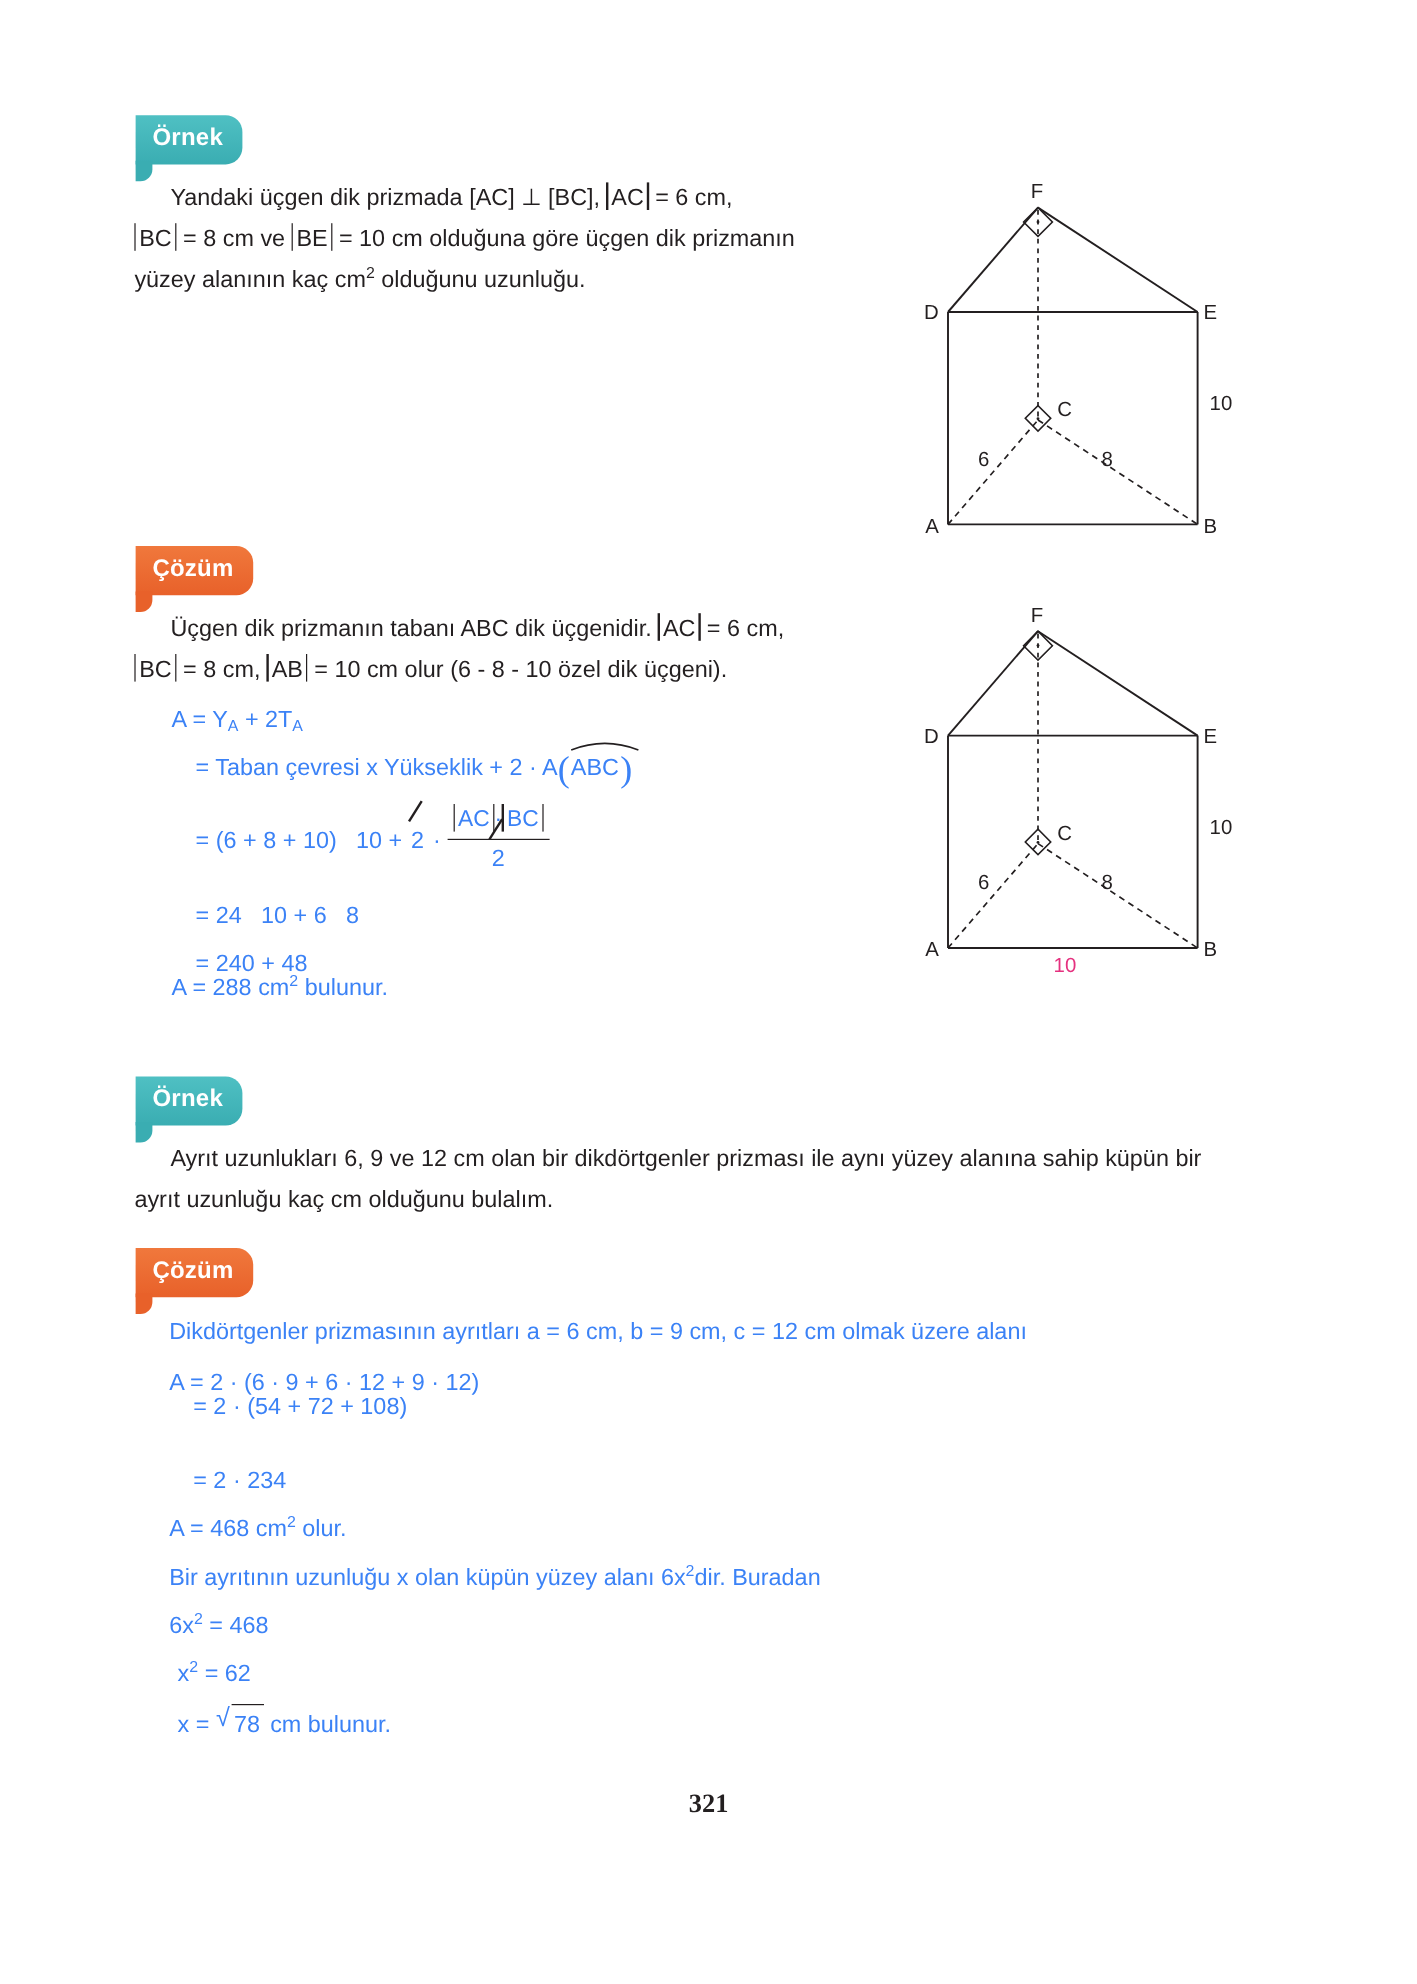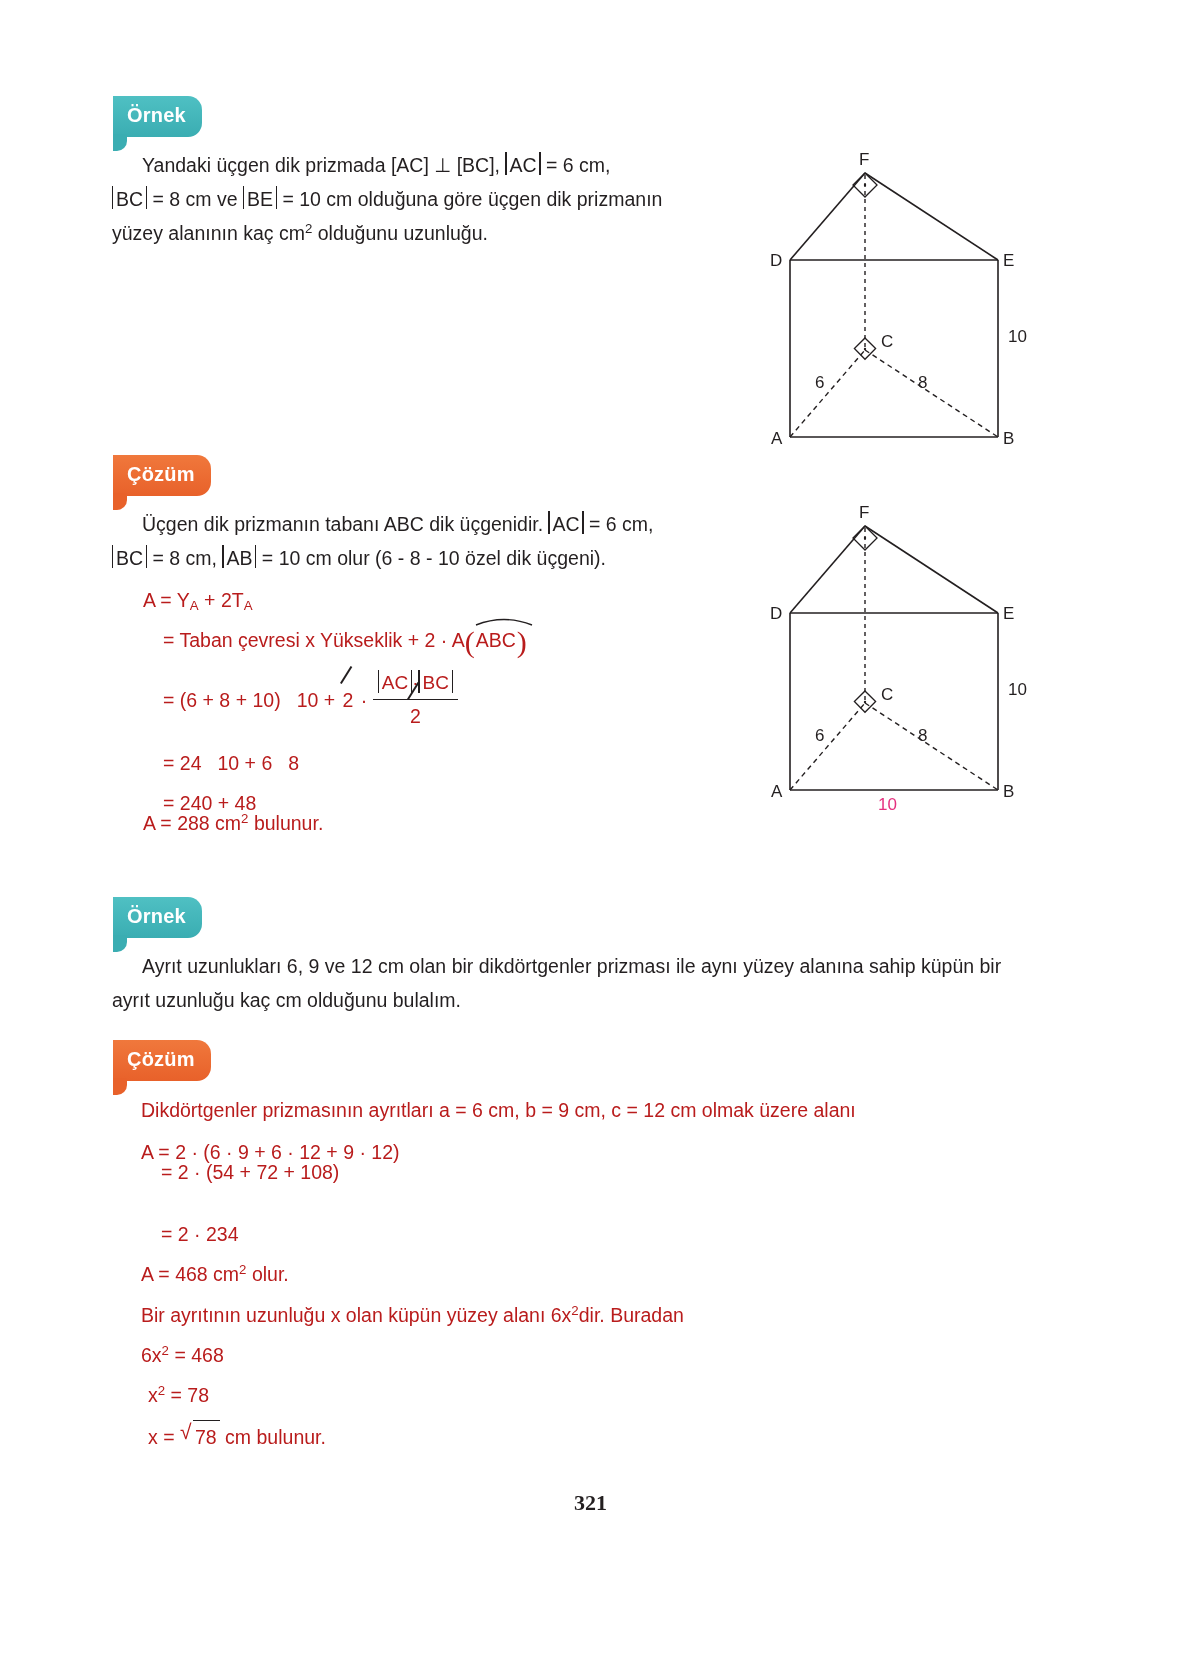--- a/index.html
+++ b/index.html
@@ -54,7 +54,7 @@
     font-size:19.5px;
     line-height:30px;
     white-space:nowrap;
-    color:#b91c1c;
+    color:#3b82f6;
   }
   sup { font-size:0.68em; vertical-align:super; line-height:0; }
   sub { font-size:0.68em; vertical-align:-0.25em; line-height:0; }

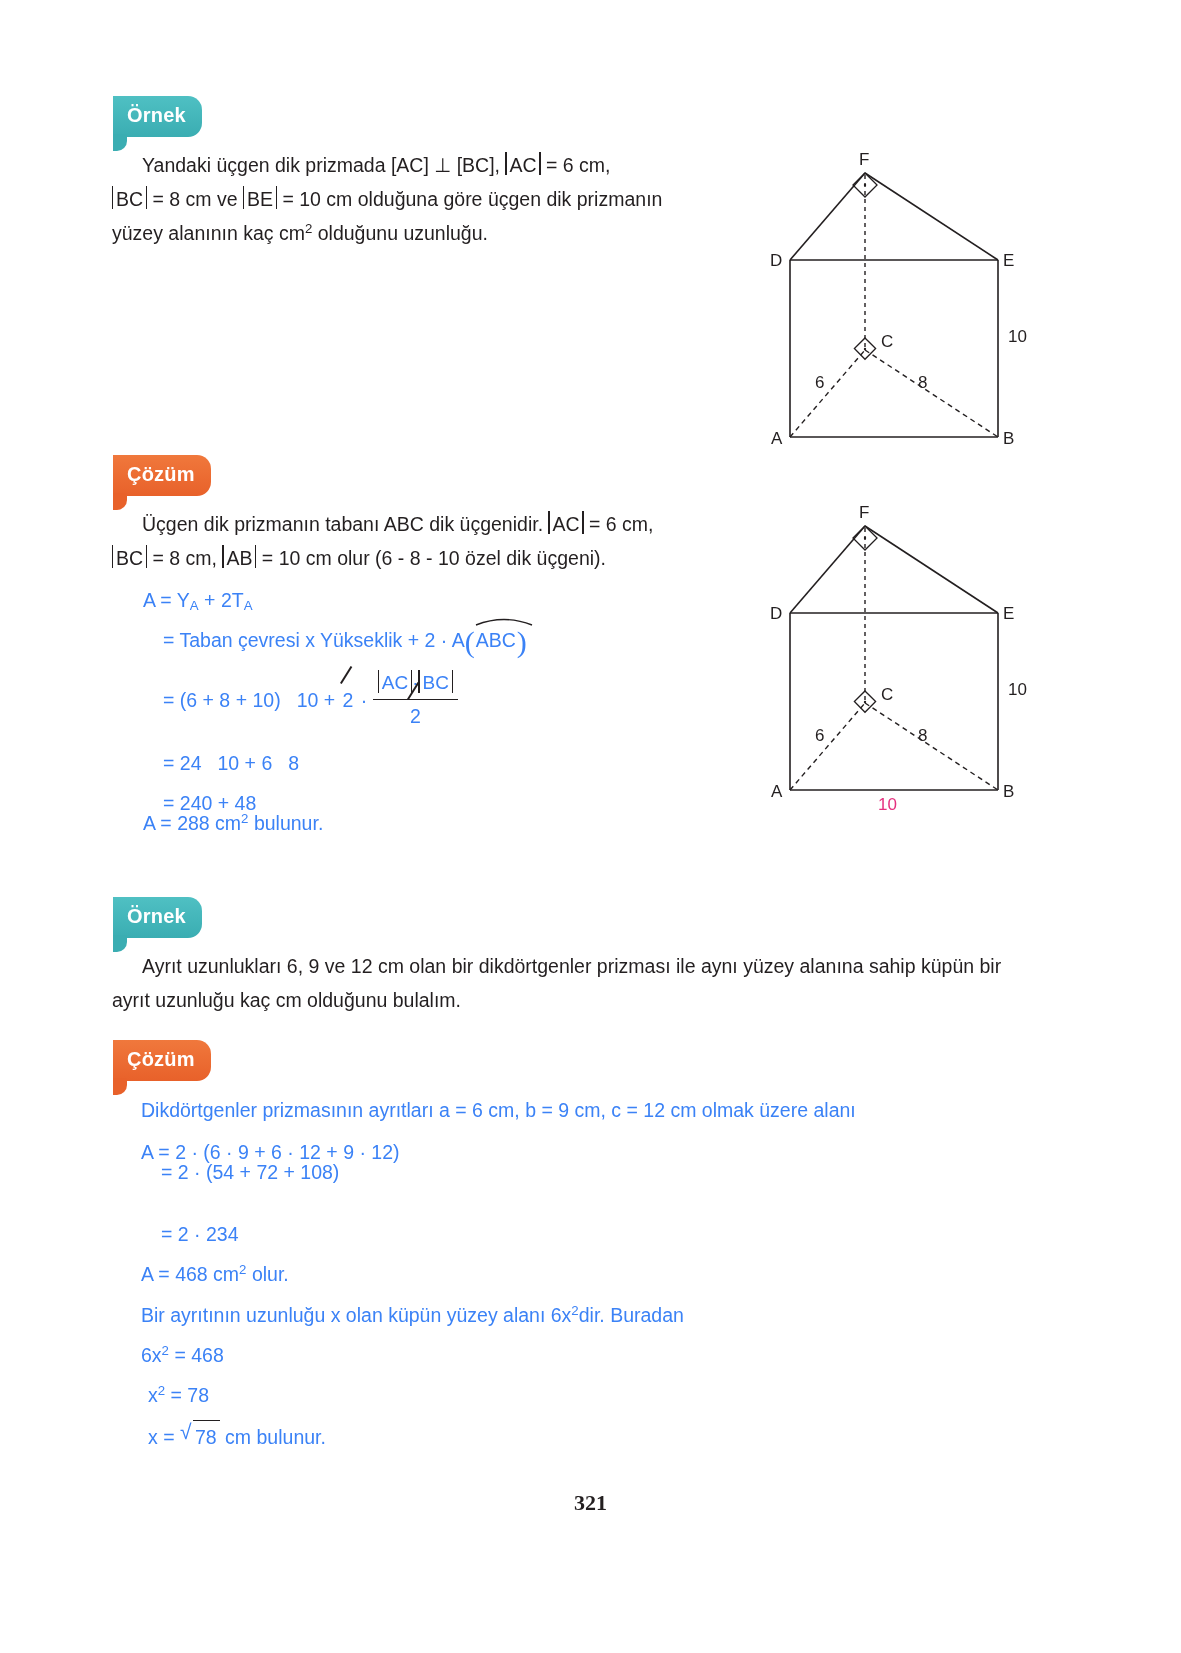--- a/index.html
+++ b/index.html
@@ -253,7 +253,7 @@
   </div>
 
   <div class="eq" style="left:148px; top:1380px;">
-    <span>x</span><sup>2</sup><span> = 78</span>
+    <span>x</span><sup>2</sup><span> = 62</span>
   </div>
 
   <div class="eq" style="left:148px; top:1420px;">

